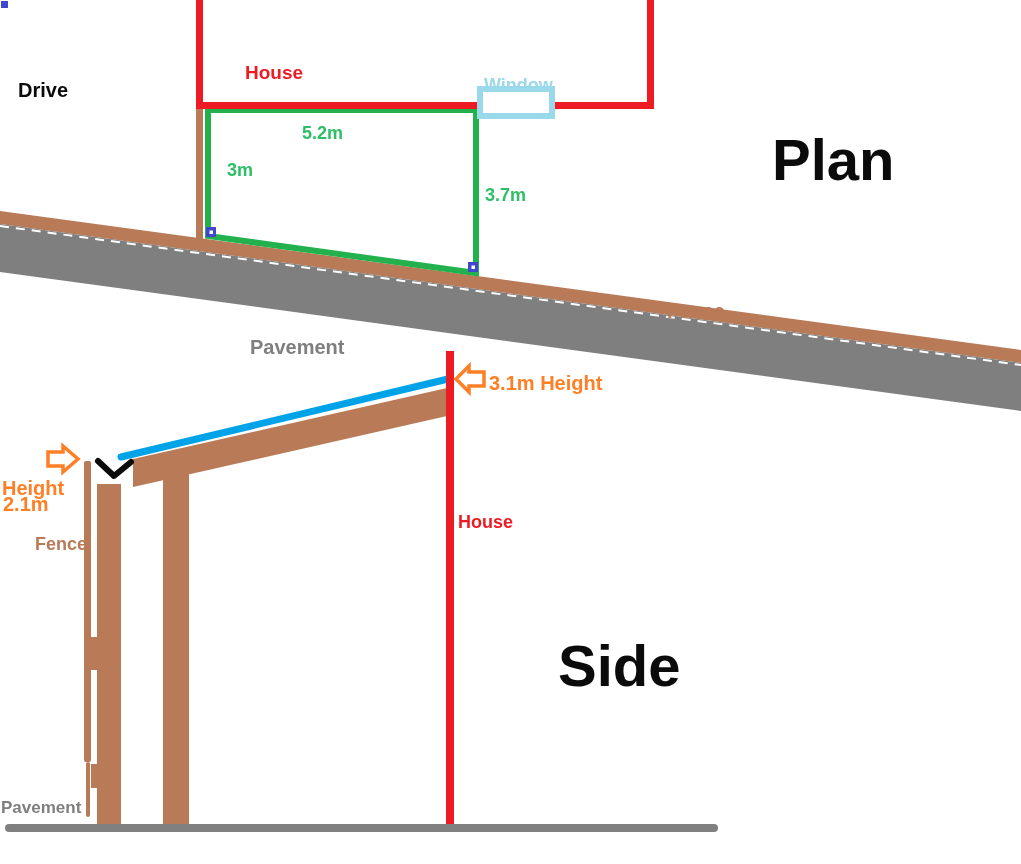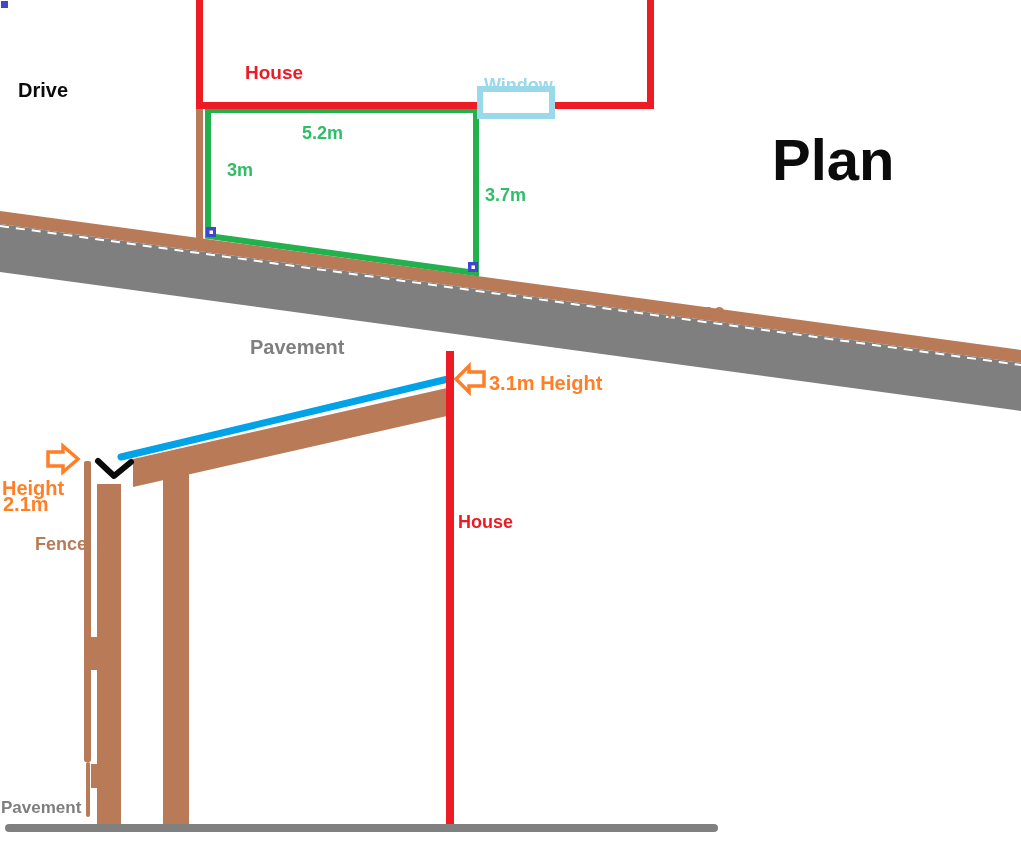--- a/index.html
+++ b/index.html
@@ -133,6 +133,7 @@
   <div class="lbl t-orange fs18" style="left:2px;top:478px;">Height</div>
   <div class="lbl t-brown fs15" style="left:35px;top:513px;">Fence</div>
   <div class="lbl t-red fs15" style="left:458px;top:513px;">House</div>
+  <div class="lbl t-black title" style="left:558px;top:637px;">Side</div>
   <div class="lbl t-gray fs17" style="left:1px;top:799px;">Pavement</div>
 
 </div>

